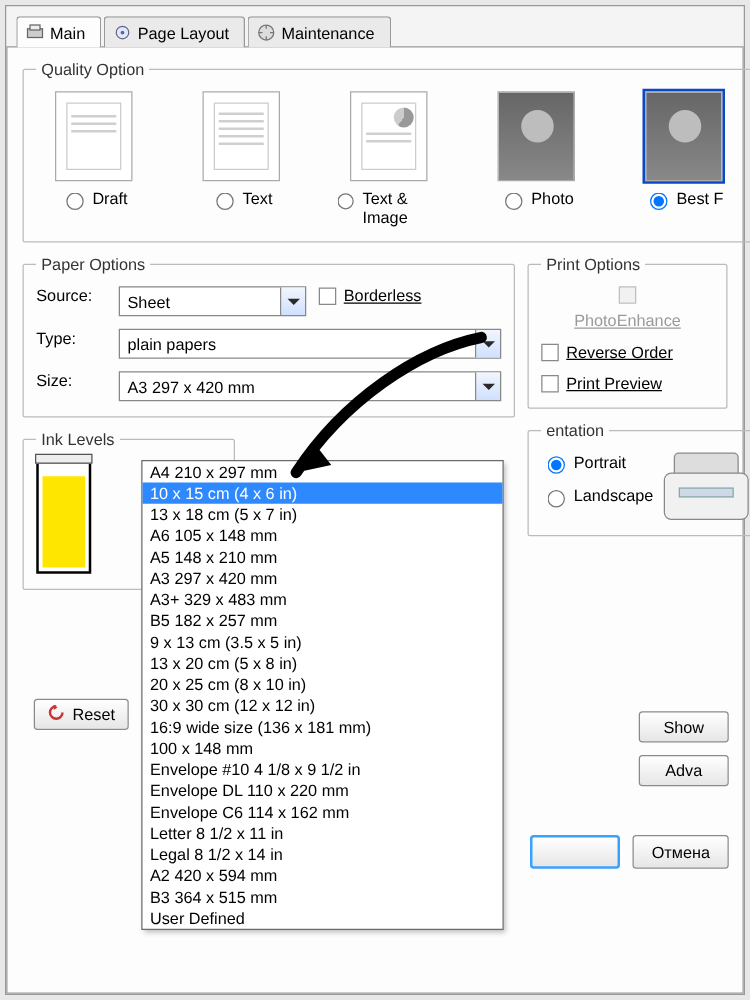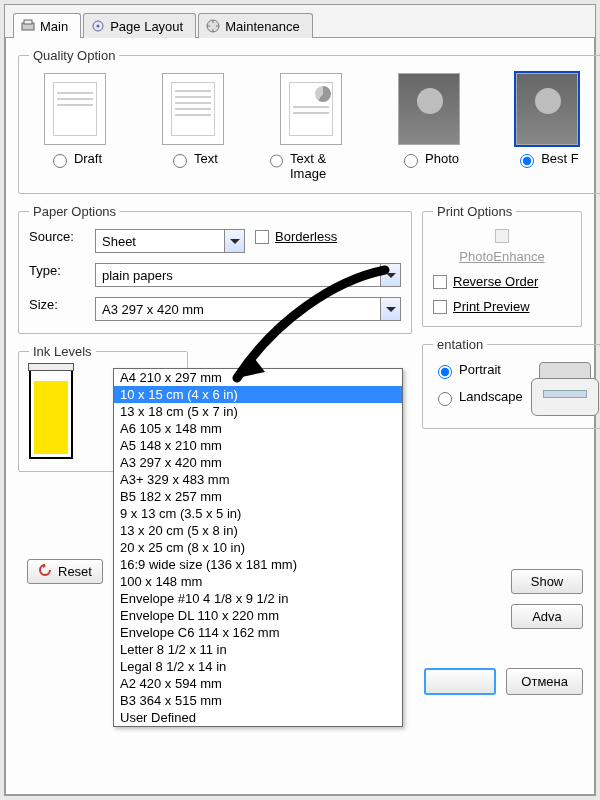--- a/index.html
+++ b/index.html
@@ -302,6 +302,7 @@
       <div class="dd-item">9 x 13 cm (3.5 x 5 in)</div>
       <div class="dd-item">13 x 20 cm (5 x 8 in)</div>
       <div class="dd-item">20 x 25 cm (8 x 10 in)</div>
+      <div class="dd-item">30 x 30 cm (12 x 12 in)</div>
       <div class="dd-item">16:9 wide size (136 x 181 mm)</div>
       <div class="dd-item">100 x 148 mm</div>
       <div class="dd-item">Envelope #10 4 1/8 x 9 1/2 in</div>

